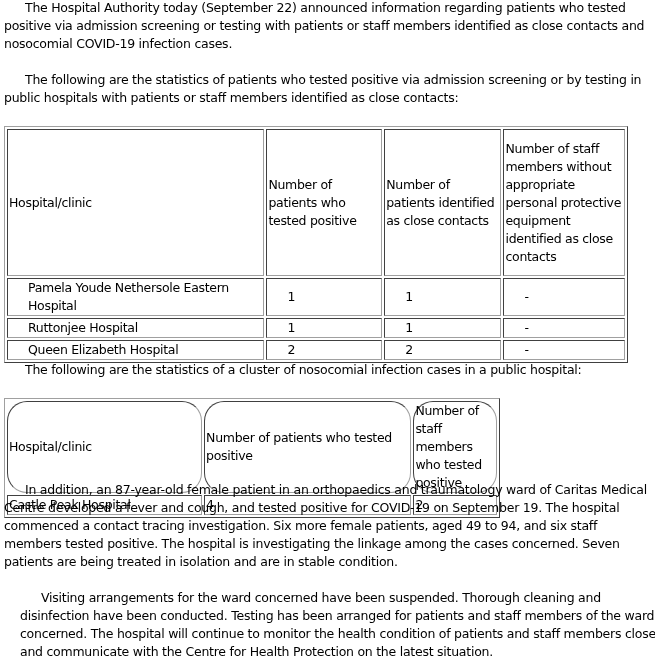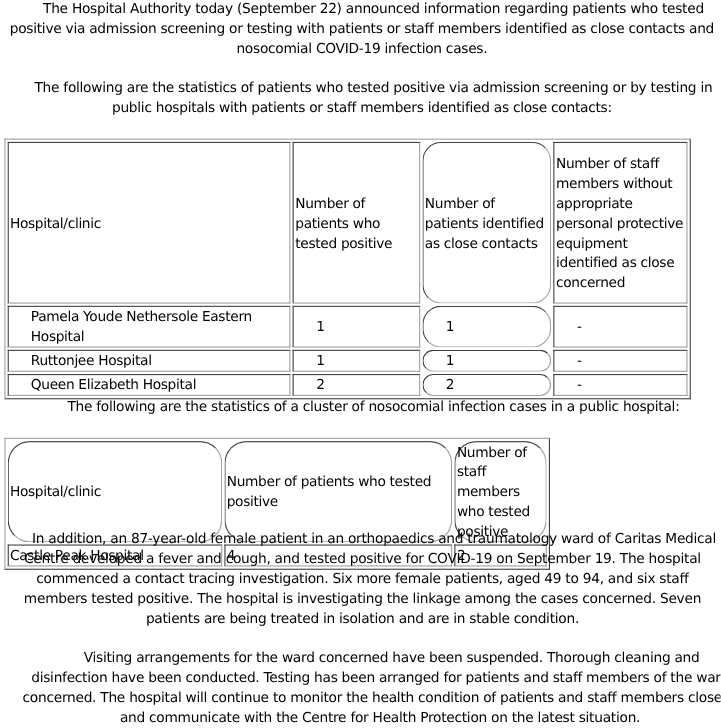--- a/index.html
+++ b/index.html
@@ -12,7 +12,7 @@
     position: relative;
   }
   .page { padding: 0 4px; }
-  p { margin: 0; text-align: center; }
+  p { margin: 0; }
   .para { text-indent: 21px; letter-spacing: -0.25px; }
   .p1 { position: absolute; left: 4px; top: -1px; width: 650px; }
   .p2 { position: absolute; left: 4px; top: 71px; width: 650px; }

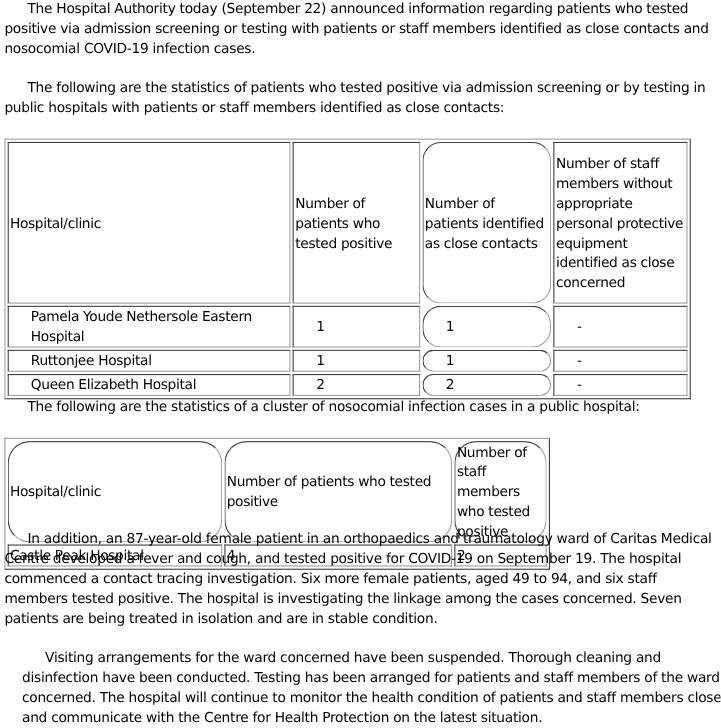--- a/index.html
+++ b/index.html
@@ -68,7 +68,7 @@
       <td class="c1">Hospital/clinic</td>
       <td class="c2">Number of patients who tested positive</td>
       <td class="c3">Number of patients identified as close contacts</td>
-      <td class="c4">Number of staff members without appropriate personal protective equipment identified as close concerned</td>
+      <td class="c4">Number of staff members without appropriate personal protective equipment identified as close contacts</td>
     </tr>
     <tr class="row">
       <td class="c1">Pamela Youde Nethersole Eastern Hospital</td>

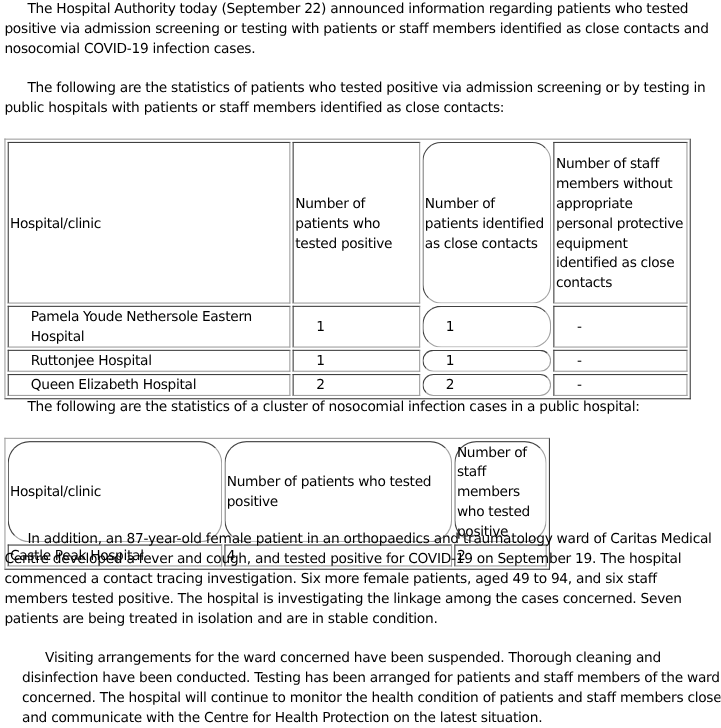--- a/index.html
+++ b/index.html
@@ -41,7 +41,7 @@
   #t1 { top: 126px; width: 624px; }
   #t1 td.c1 { width: 275px; }
   #t1 td.c2 { width: 108px; }
-  #t1 td.c3 { width: 108px; border-radius: 17px; }
+  #t1 td.c3 { width: 108px; }
   #t1 td.c4 { width: 110px; }
   #t1 tr.hdr td { height: 145px; }
   #t1 tr.row td { height: 18px; padding-left: 20px; }

